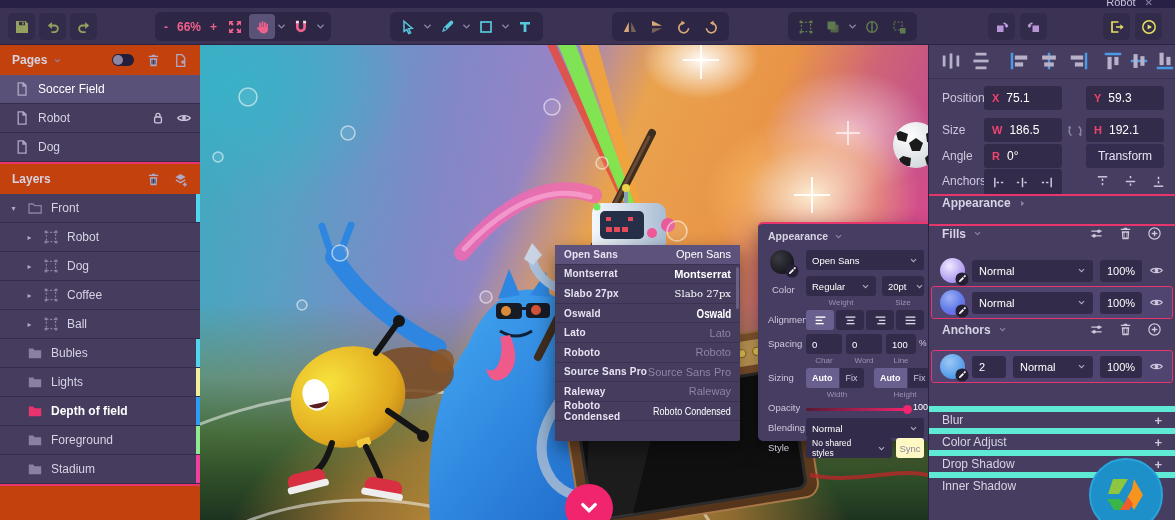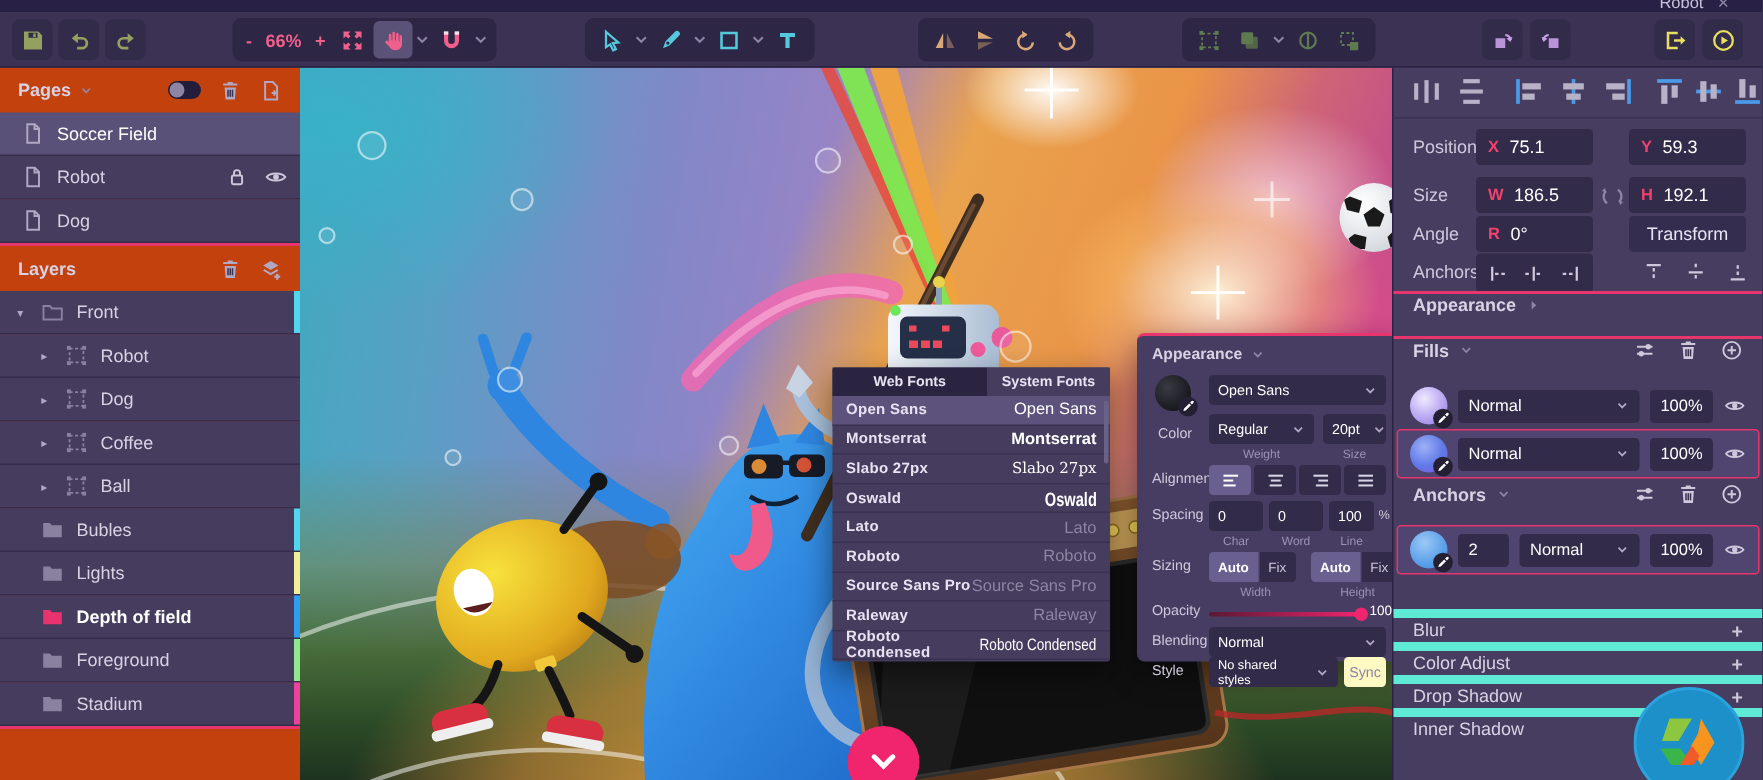--- a/index.html
+++ b/index.html
@@ -751,10 +751,6 @@
     </div>
 
     <div class="font-panel">
-      <div class="fp-tabs">
-        <div class="fp-tab active">Web Fonts</div>
-        <div class="fp-tab">System Fonts</div>
-      </div>
       <div id="font-list">
           <div class="f-row sel">
             <span class="f-name">Open Sans</span>

